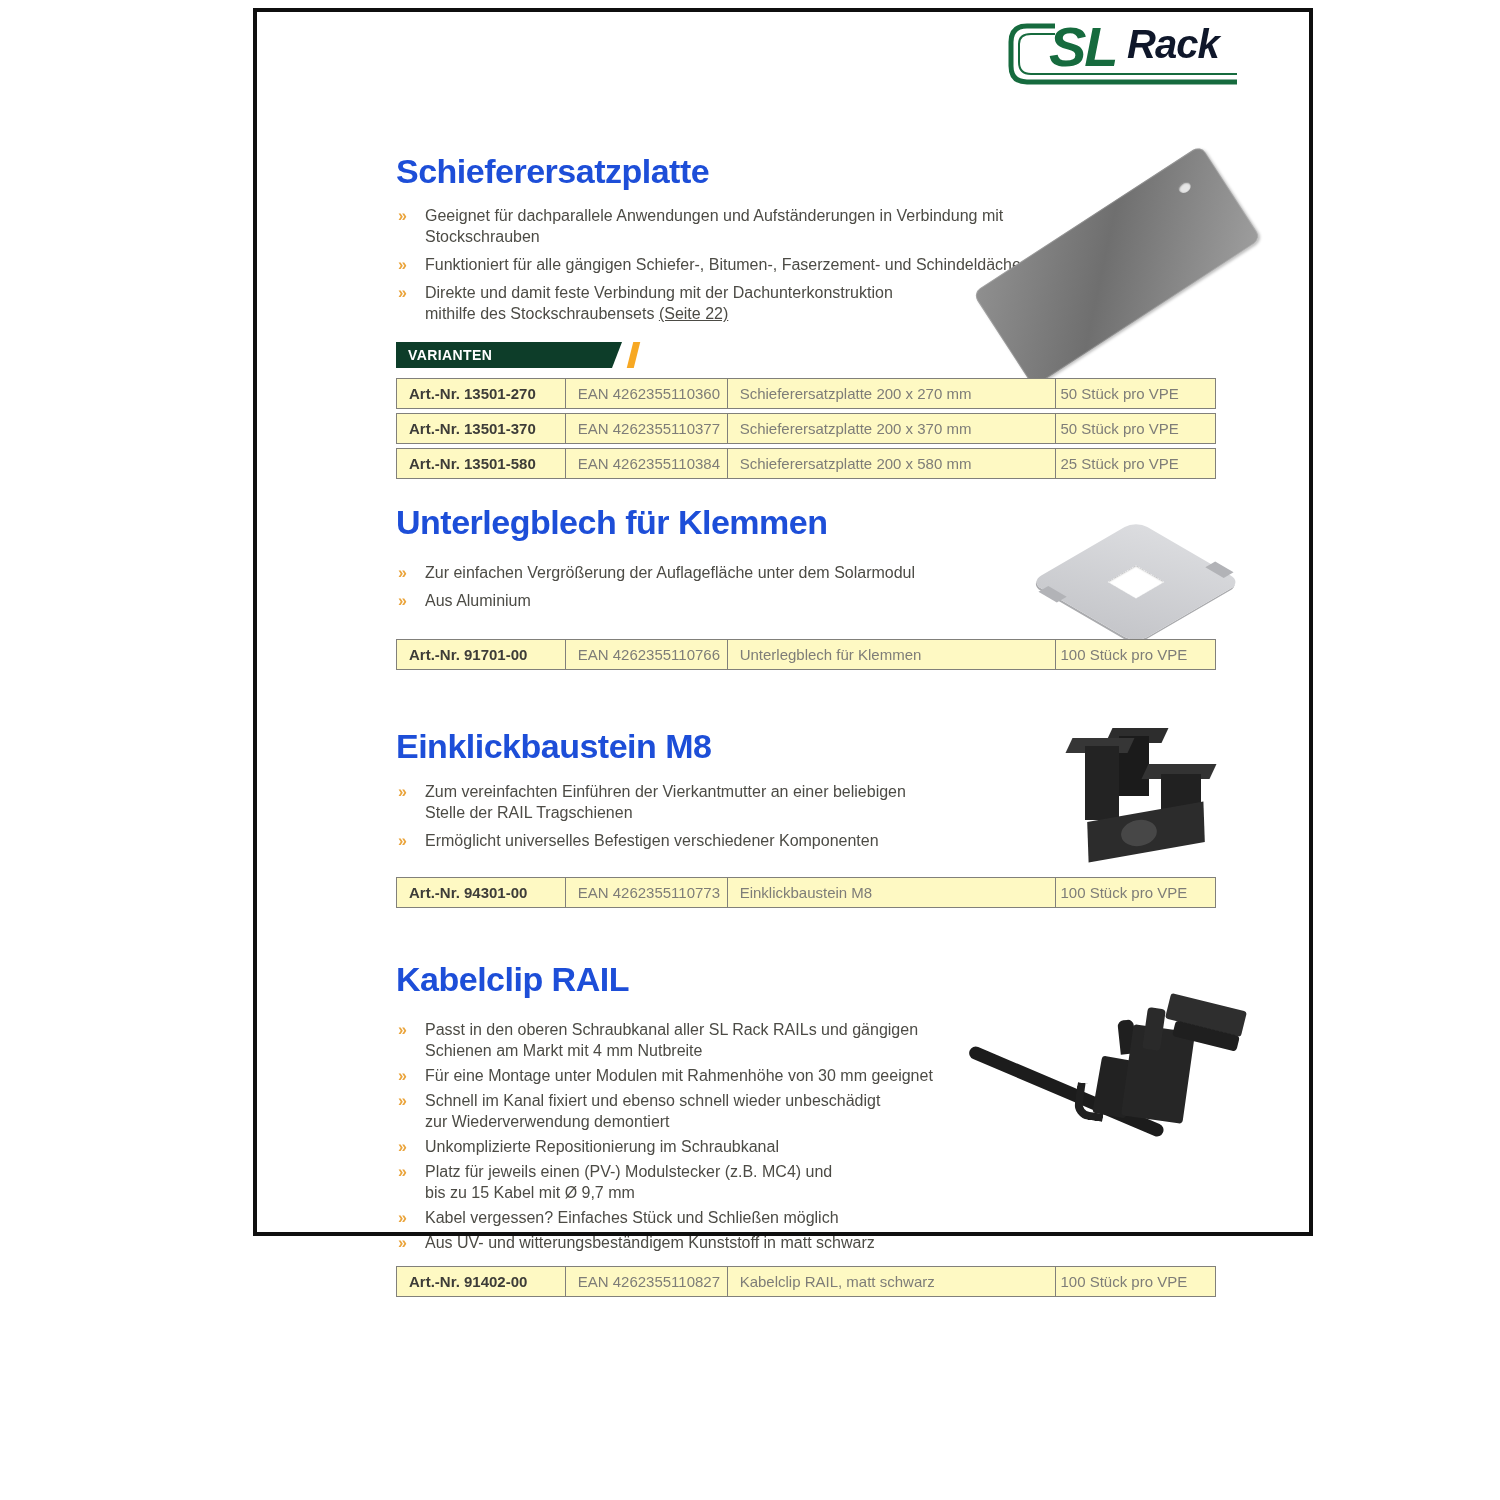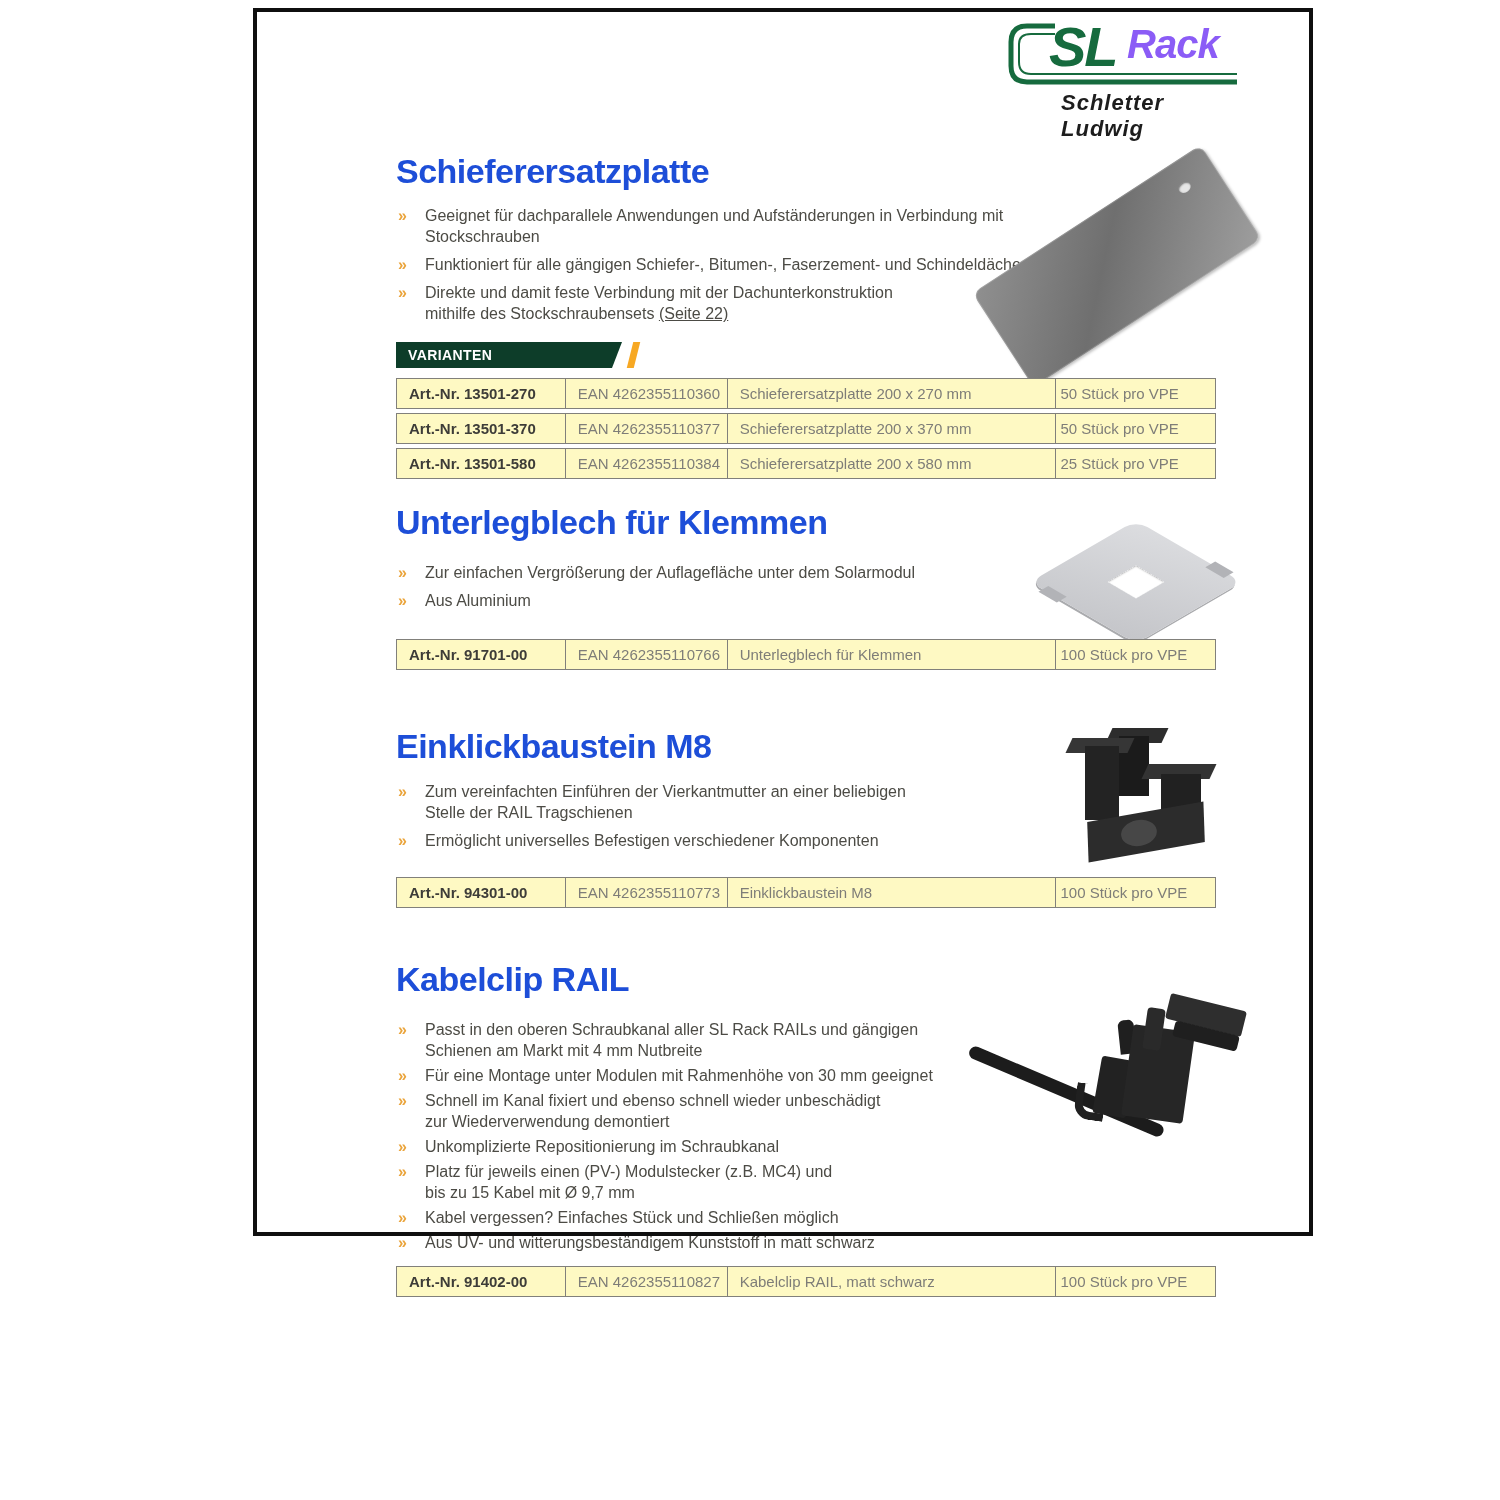--- a/index.html
+++ b/index.html
@@ -22,7 +22,7 @@
   }
   .logo-rack {
     position:absolute; left:124px; top:4px; font-size:40px; font-weight:bold;
-    font-style:italic; color:#8b5cf6; letter-spacing:-1px;
+    font-style:italic; color:#0f172a; letter-spacing:-1px;
   }
   .logo-sub {
     position:absolute; left:58px; top:72px; font-size:22px; font-weight:bold;

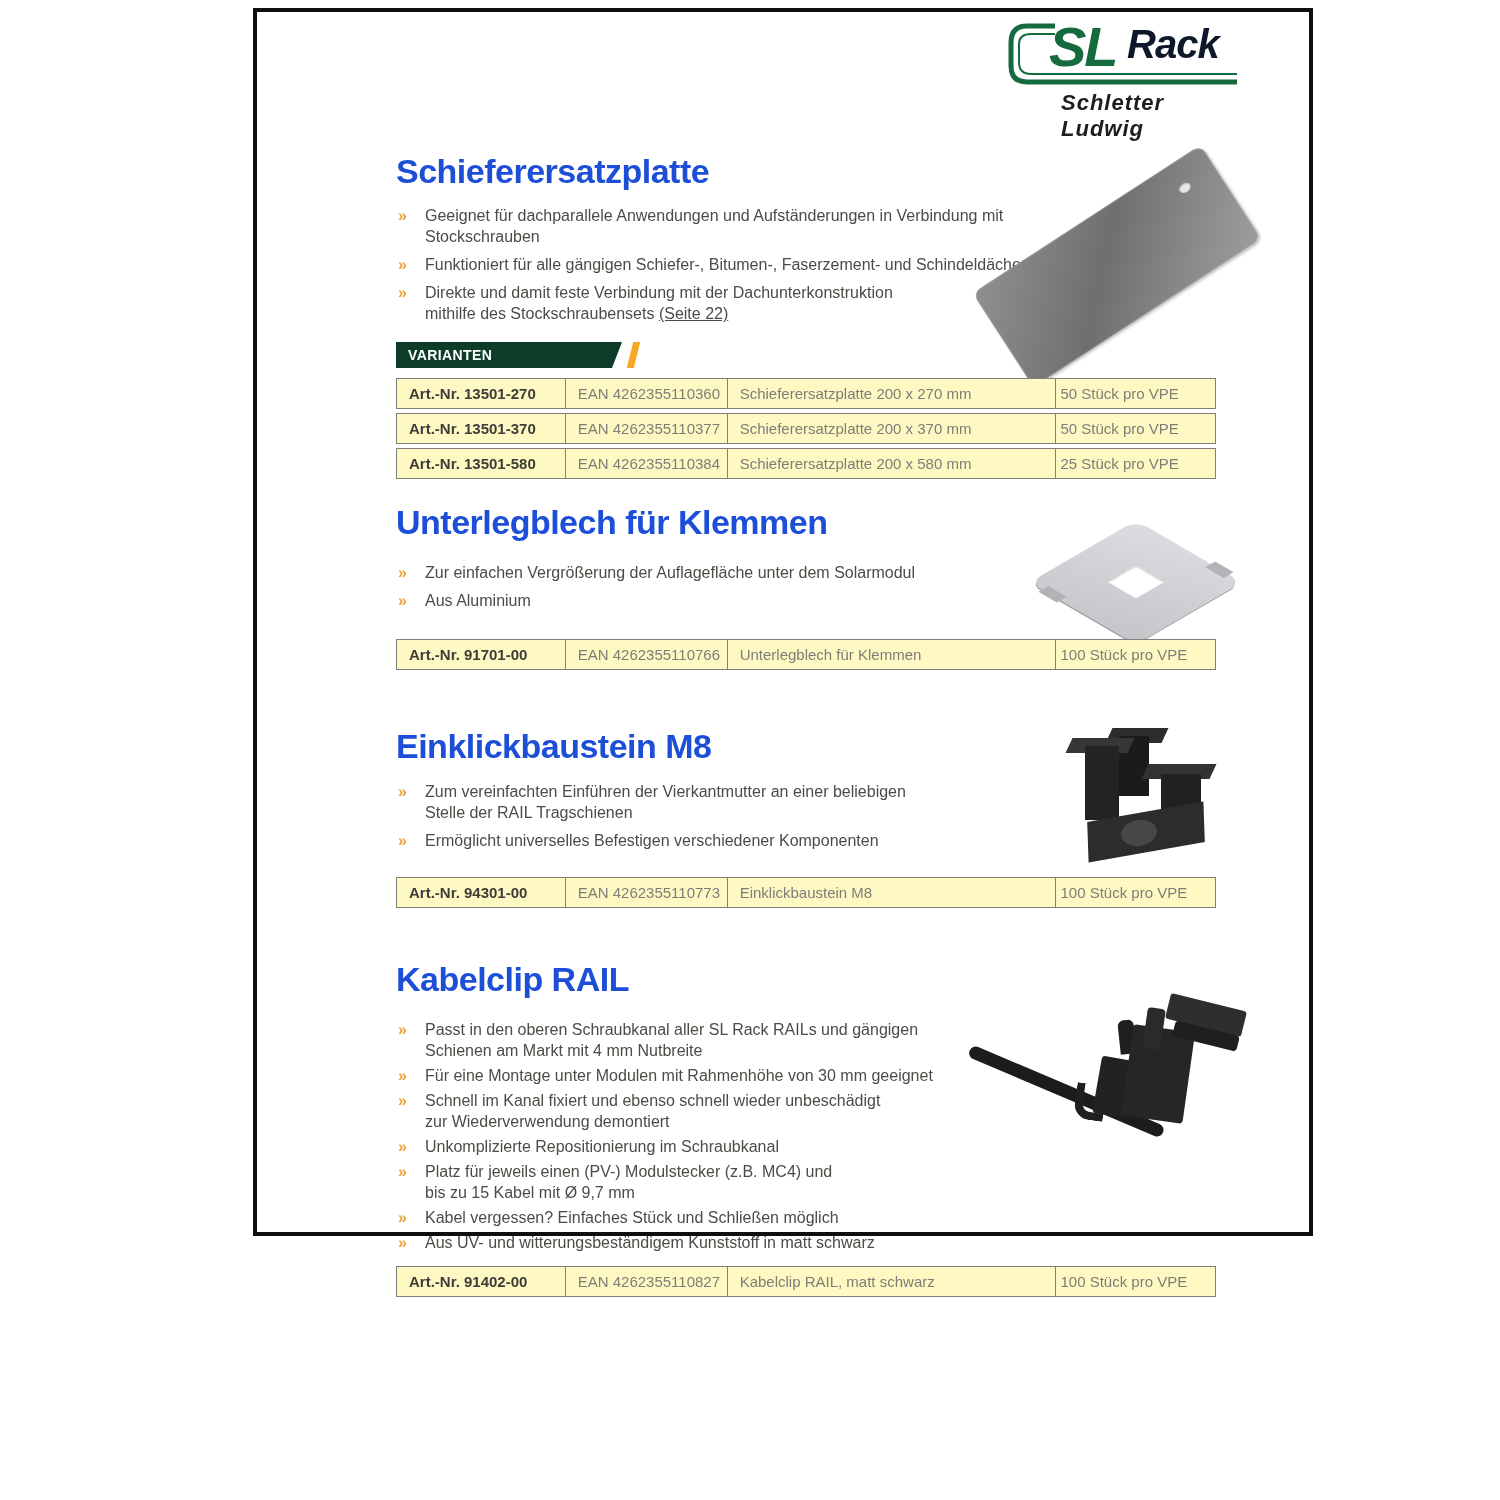--- a/index.html
+++ b/index.html
@@ -146,7 +146,6 @@
     </svg>
     <div class="logo-sl">SL</div>
     <div class="logo-rack">Rack</div>
-    <div class="logo-sub">Schletter Ludwig</div>
   </div>
 
   <h2 class="section-title" style="top:140px;">Schieferersatzplatte</h2>

